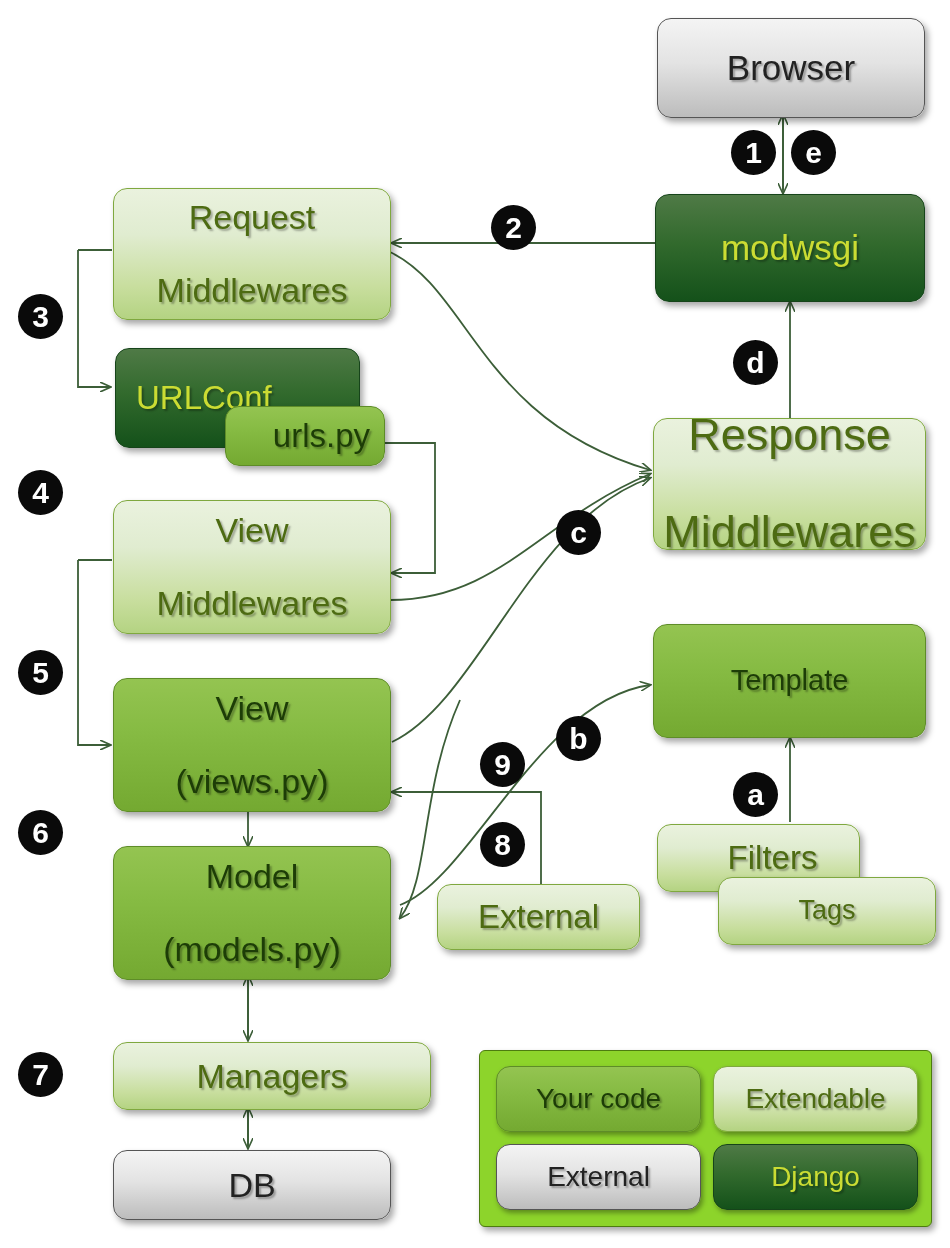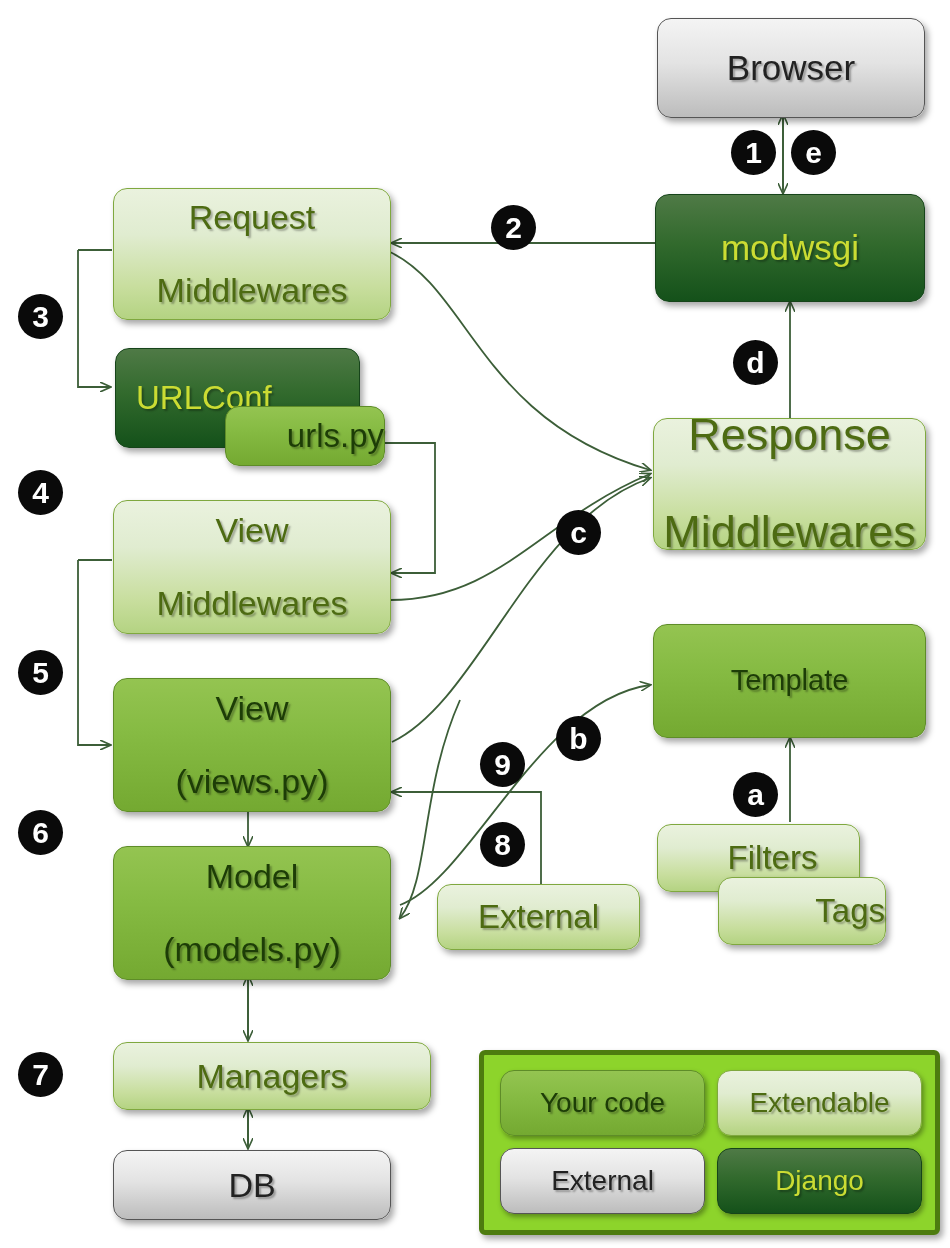--- a/index.html
+++ b/index.html
@@ -107,7 +107,7 @@
     <span>URLConf</span>
   </div>
 
-  <div class="node code" style="left:225px;top:406px;width:160px;height:60px;font-size:33px;justify-content:flex-end;">
+  <div class="node code" style="left:225px;top:406px;width:160px;height:60px;font-size:33px;justify-content:flex-end;padding-right:14px;">
     <span>urls.py</span>
   </div>
 

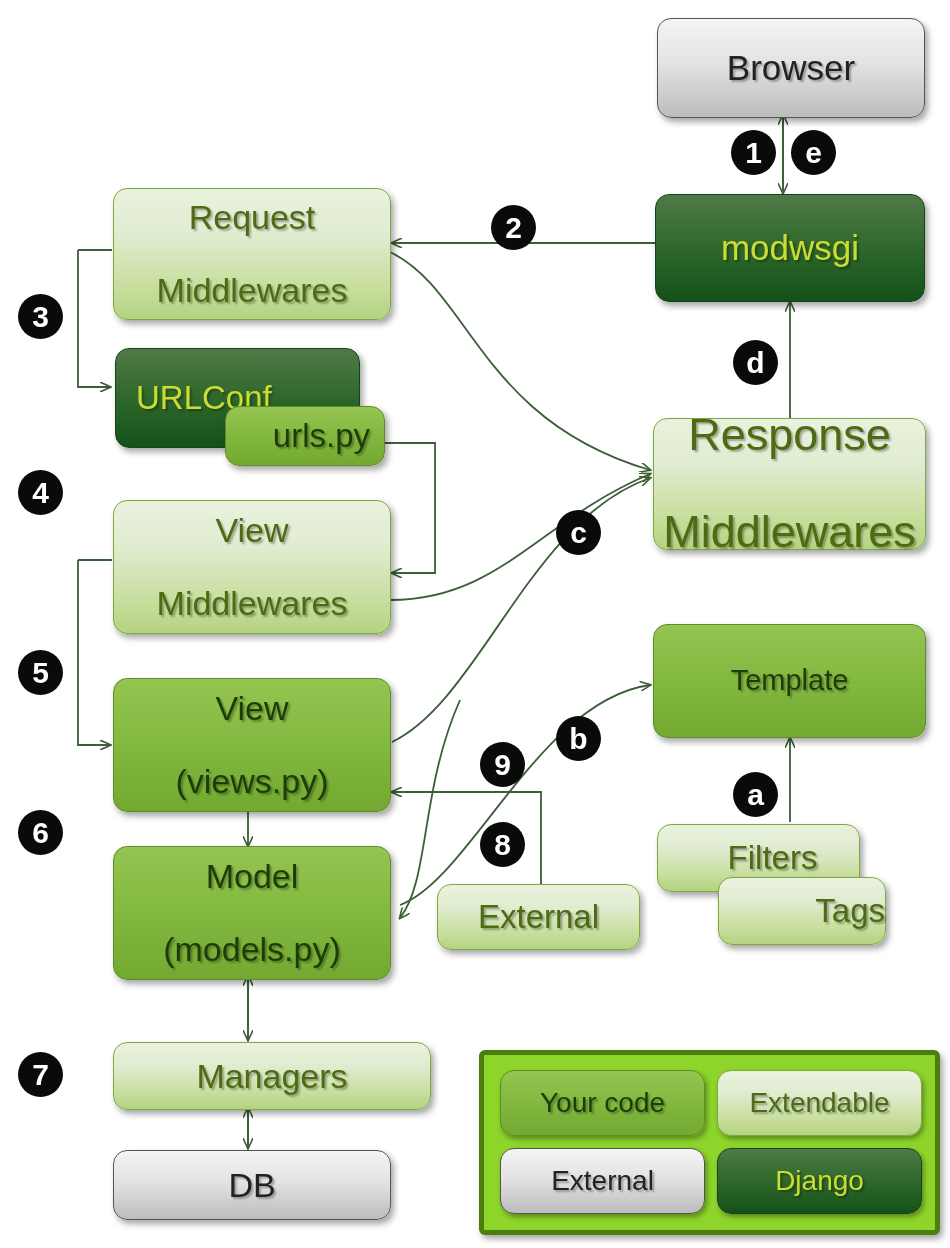--- a/index.html
+++ b/index.html
@@ -155,7 +155,7 @@
     <span>Filters</span>
   </div>
 
-  <div class="node ext" style="left:718px;top:877px;width:168px;height:68px;font-size:33px;justify-content:flex-end;">
+  <div class="node ext" style="left:718px;top:877px;width:218px;height:68px;font-size:27px;">
     <span>Tags</span>
   </div>
 

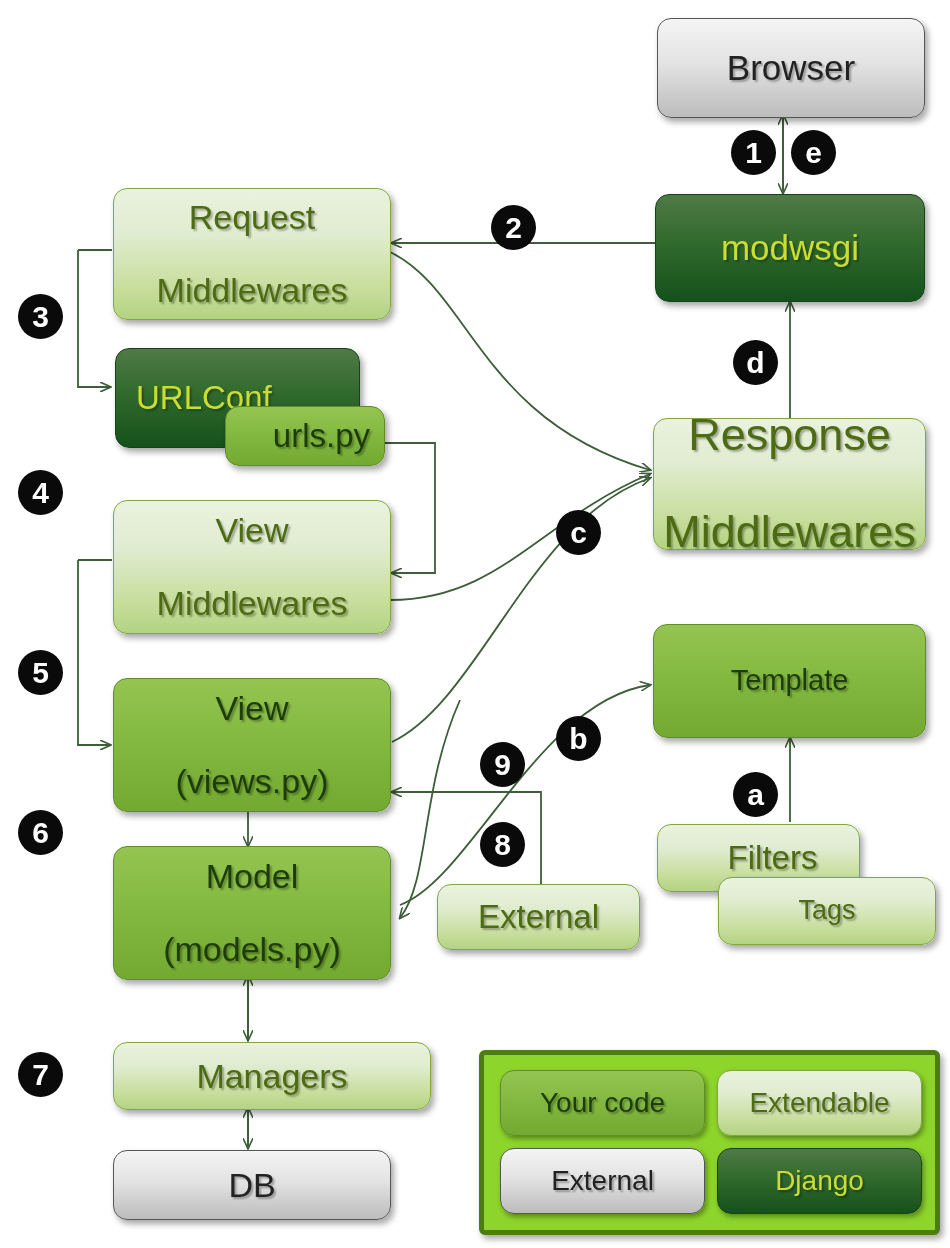--- a/index.html
+++ b/index.html
@@ -32,7 +32,7 @@
          justify-content:center;font-weight:bold;font-size:30px;line-height:1;}
 
   .legend{position:absolute;left:479px;top:1050px;width:451px;height:175px;
-          background:#8dd42b;border:5px solid #4d7c0f;border-radius:6px;
+          background:#8dd42b;border:1px solid #4d7c0f;border-radius:6px;
           box-shadow:3px 4px 6px rgba(0,0,0,.35);}
   .legend .node{box-shadow:2px 3px 5px rgba(0,0,0,.35);}
 </style>

